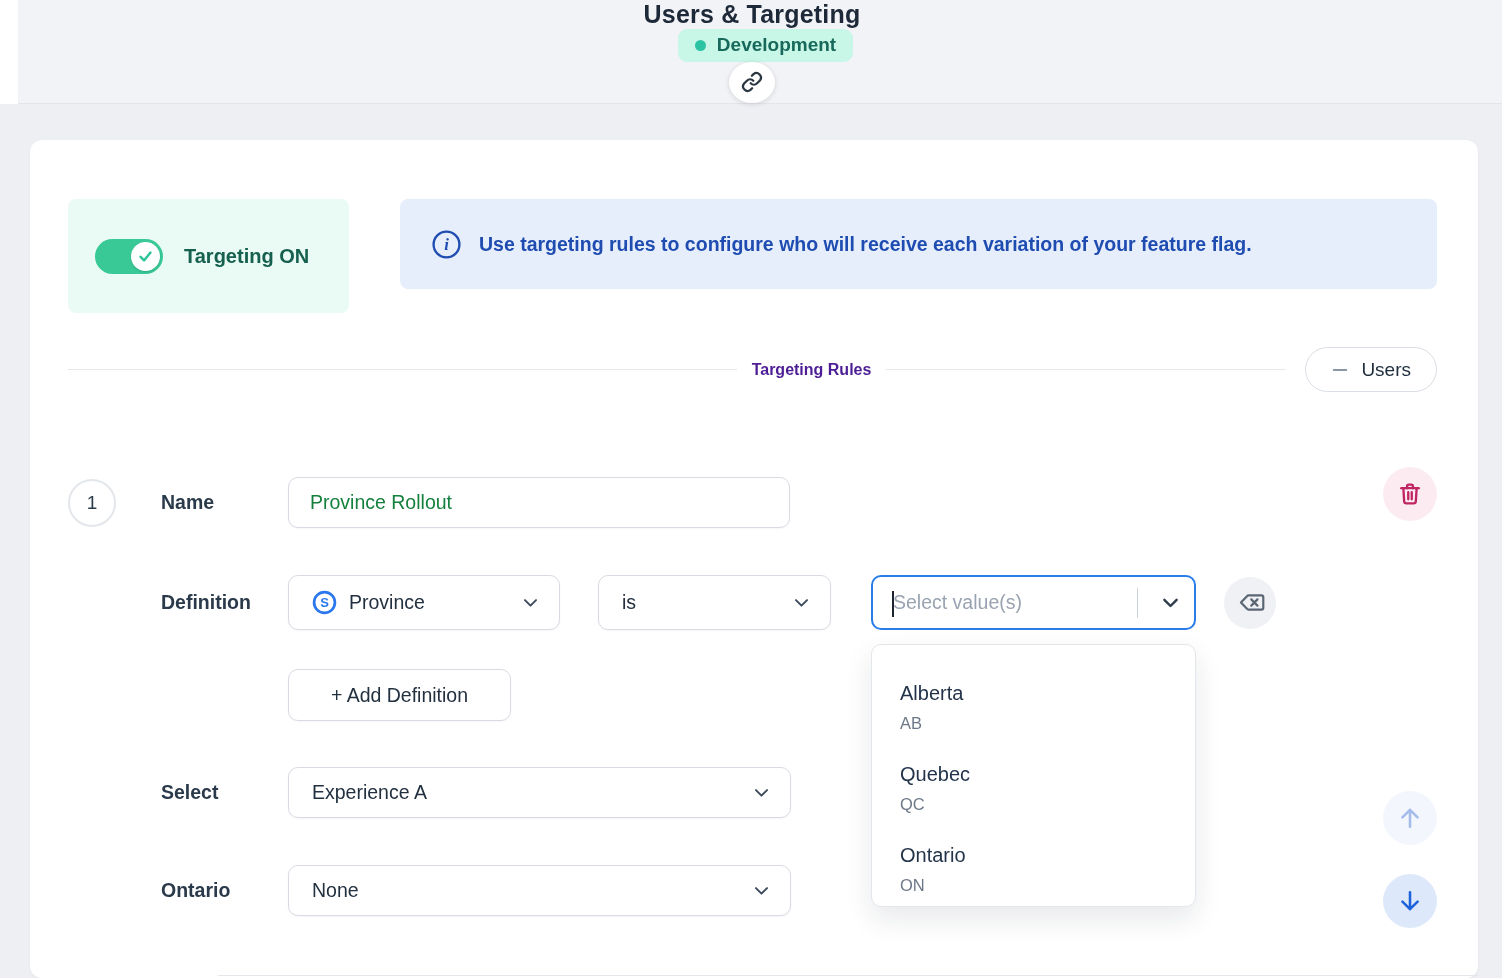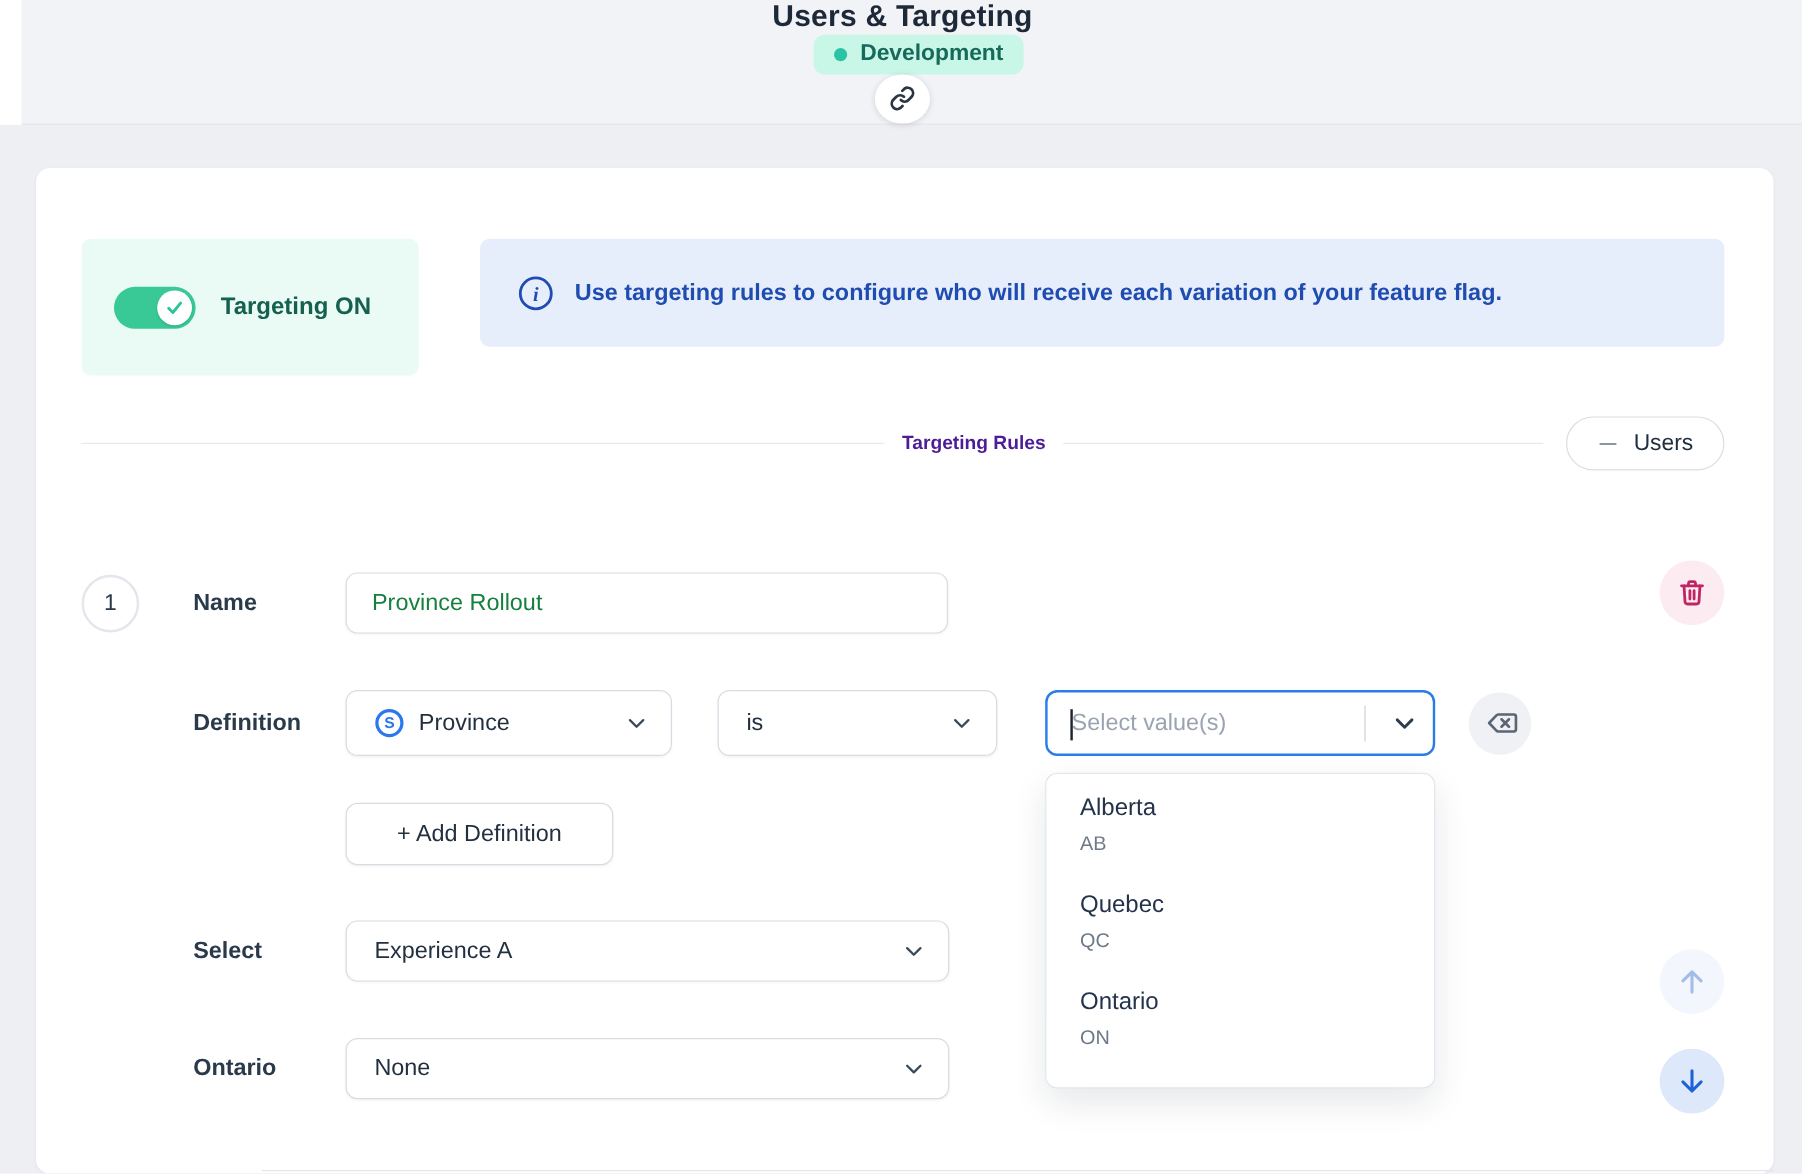--- a/index.html
+++ b/index.html
@@ -202,7 +202,7 @@
     border: 1px solid #e3e6ea;
     border-radius: 10px;
     box-shadow: 0 12px 28px rgba(20,30,50,.10);
-    padding-top: 2px;
+    padding-top: 22px;
     z-index: 20;
   }
   .dd-item { padding: 11px 28px; cursor: pointer; }

